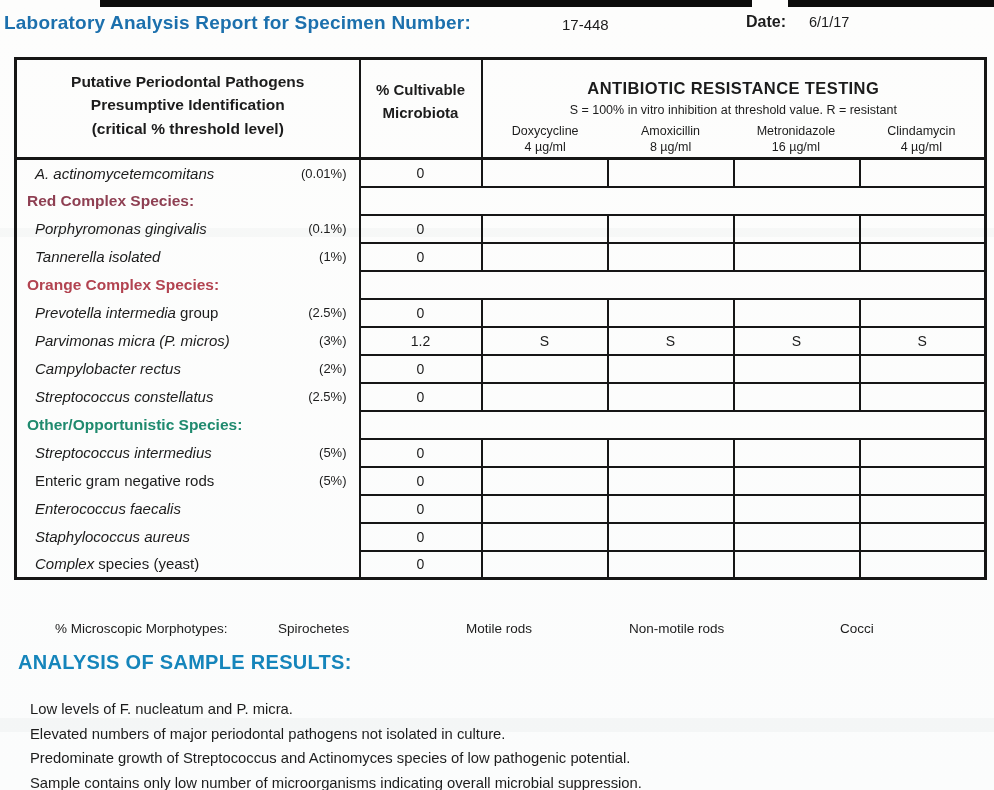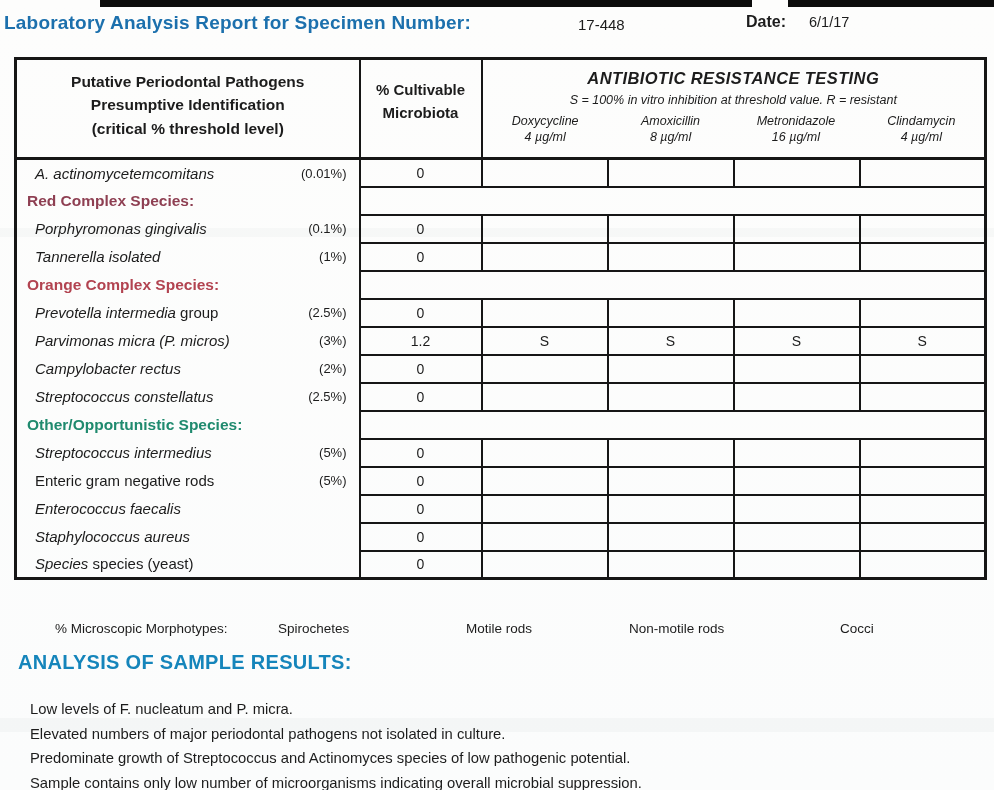--- a/index.html
+++ b/index.html
@@ -18,7 +18,7 @@
   .title-row { position:absolute; left:0; top:8px; width:100%; height:42px; }
   .report-title { position:absolute; left:4px; top:4px; font-size:19px; font-weight:bold;
                   color:var(--title-blue,#1c70ad); letter-spacing:0.2px; }
-  .specimen-number { position:absolute; left:562px; top:8px; font-size:15px;margin-left:16px; }
+  .specimen-number { position:absolute; left:562px; top:8px; font-size:15px; }
   .date-label { position:absolute; left:746px; top:5px; font-size:16px; font-weight:bold; }
   .date-value { position:absolute; left:809px; top:6px; font-size:14.5px; }
 

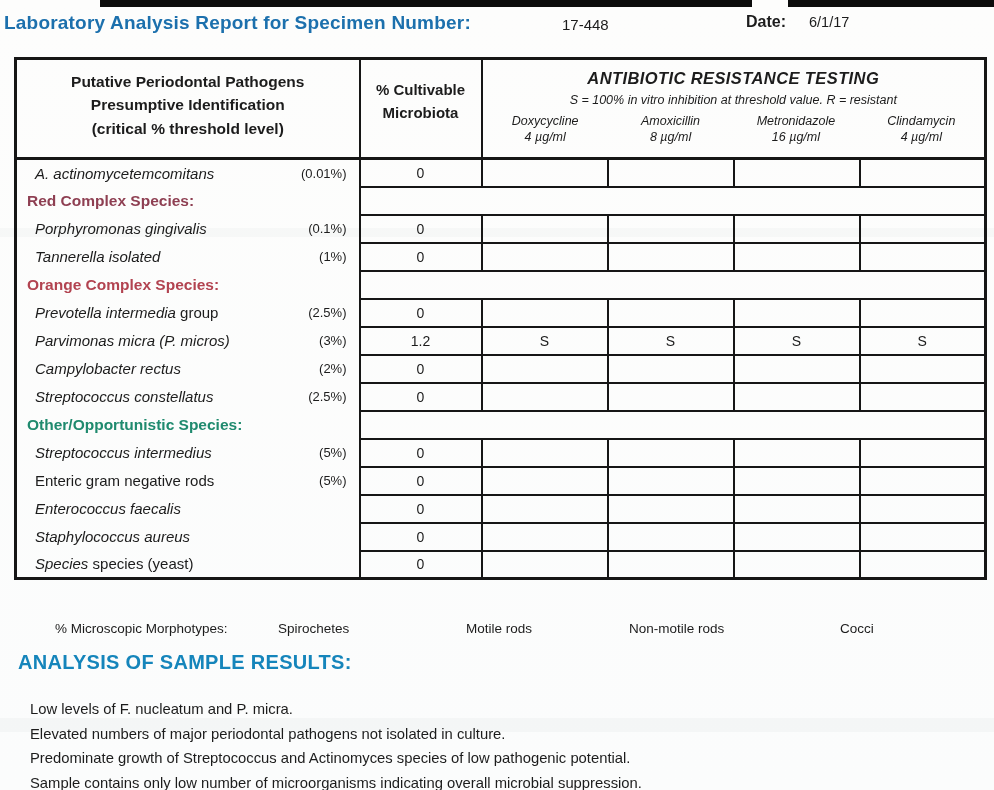--- a/index.html
+++ b/index.html
@@ -33,7 +33,7 @@
                text-align:center; padding-top:10px; }
   th.th-col2 { border-right:2px solid #161616; font-size:15px; line-height:1.55;
                text-align:center; padding-top:18px; }
-  th.th-abx  { padding-top:9px;font-style:italic; }
+  th.th-abx  { padding-top:19px; }
   .abx-title { text-align:center; font-size:16.5px; font-weight:bold; letter-spacing:0.4px; }
   .abx-note  { text-align:center; font-size:12.5px; font-weight:normal; margin-top:5px; }
   .abx-cols  { display:flex; margin-top:7px; }

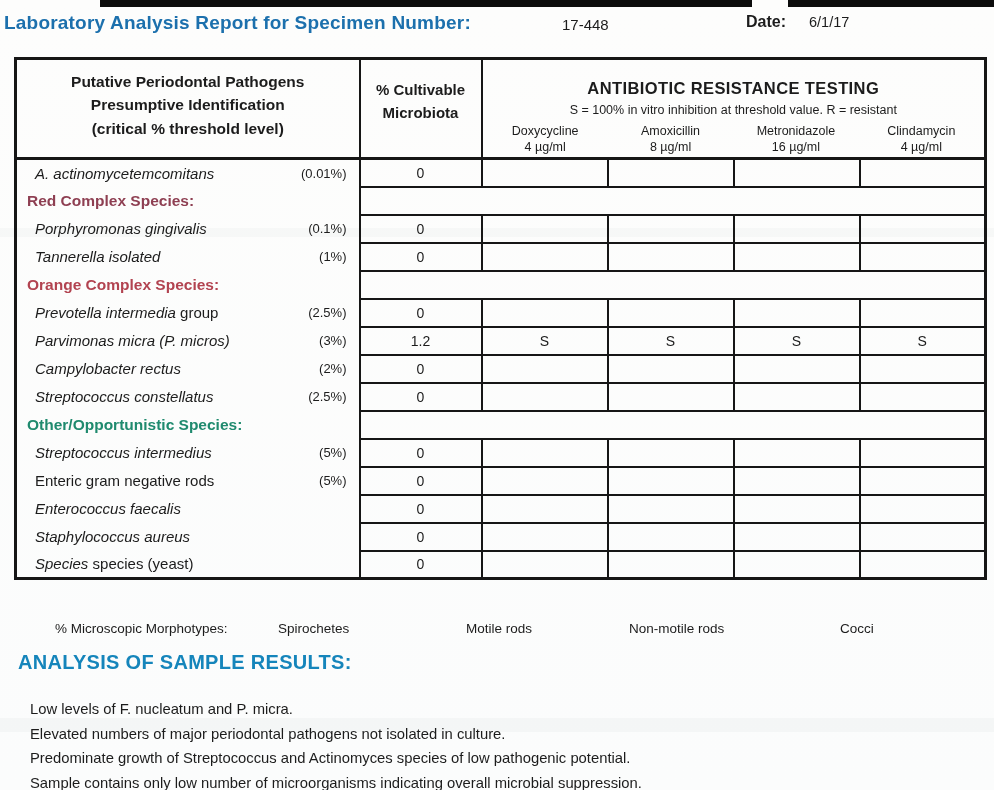--- a/index.html
+++ b/index.html
@@ -284,7 +284,7 @@
         <tr class="species-row">
           <td class="name-cell">
             <div class="name-wrap">
-              <span class="nm"><span class="iname">Species</span><span class="rname"> species (yeast)</span></span>
+              <span class="nm"><span class="iname">Complex</span><span class="rname"> species (yeast)</span></span>
               <span class="threshold"></span>
             </div>
           </td>

